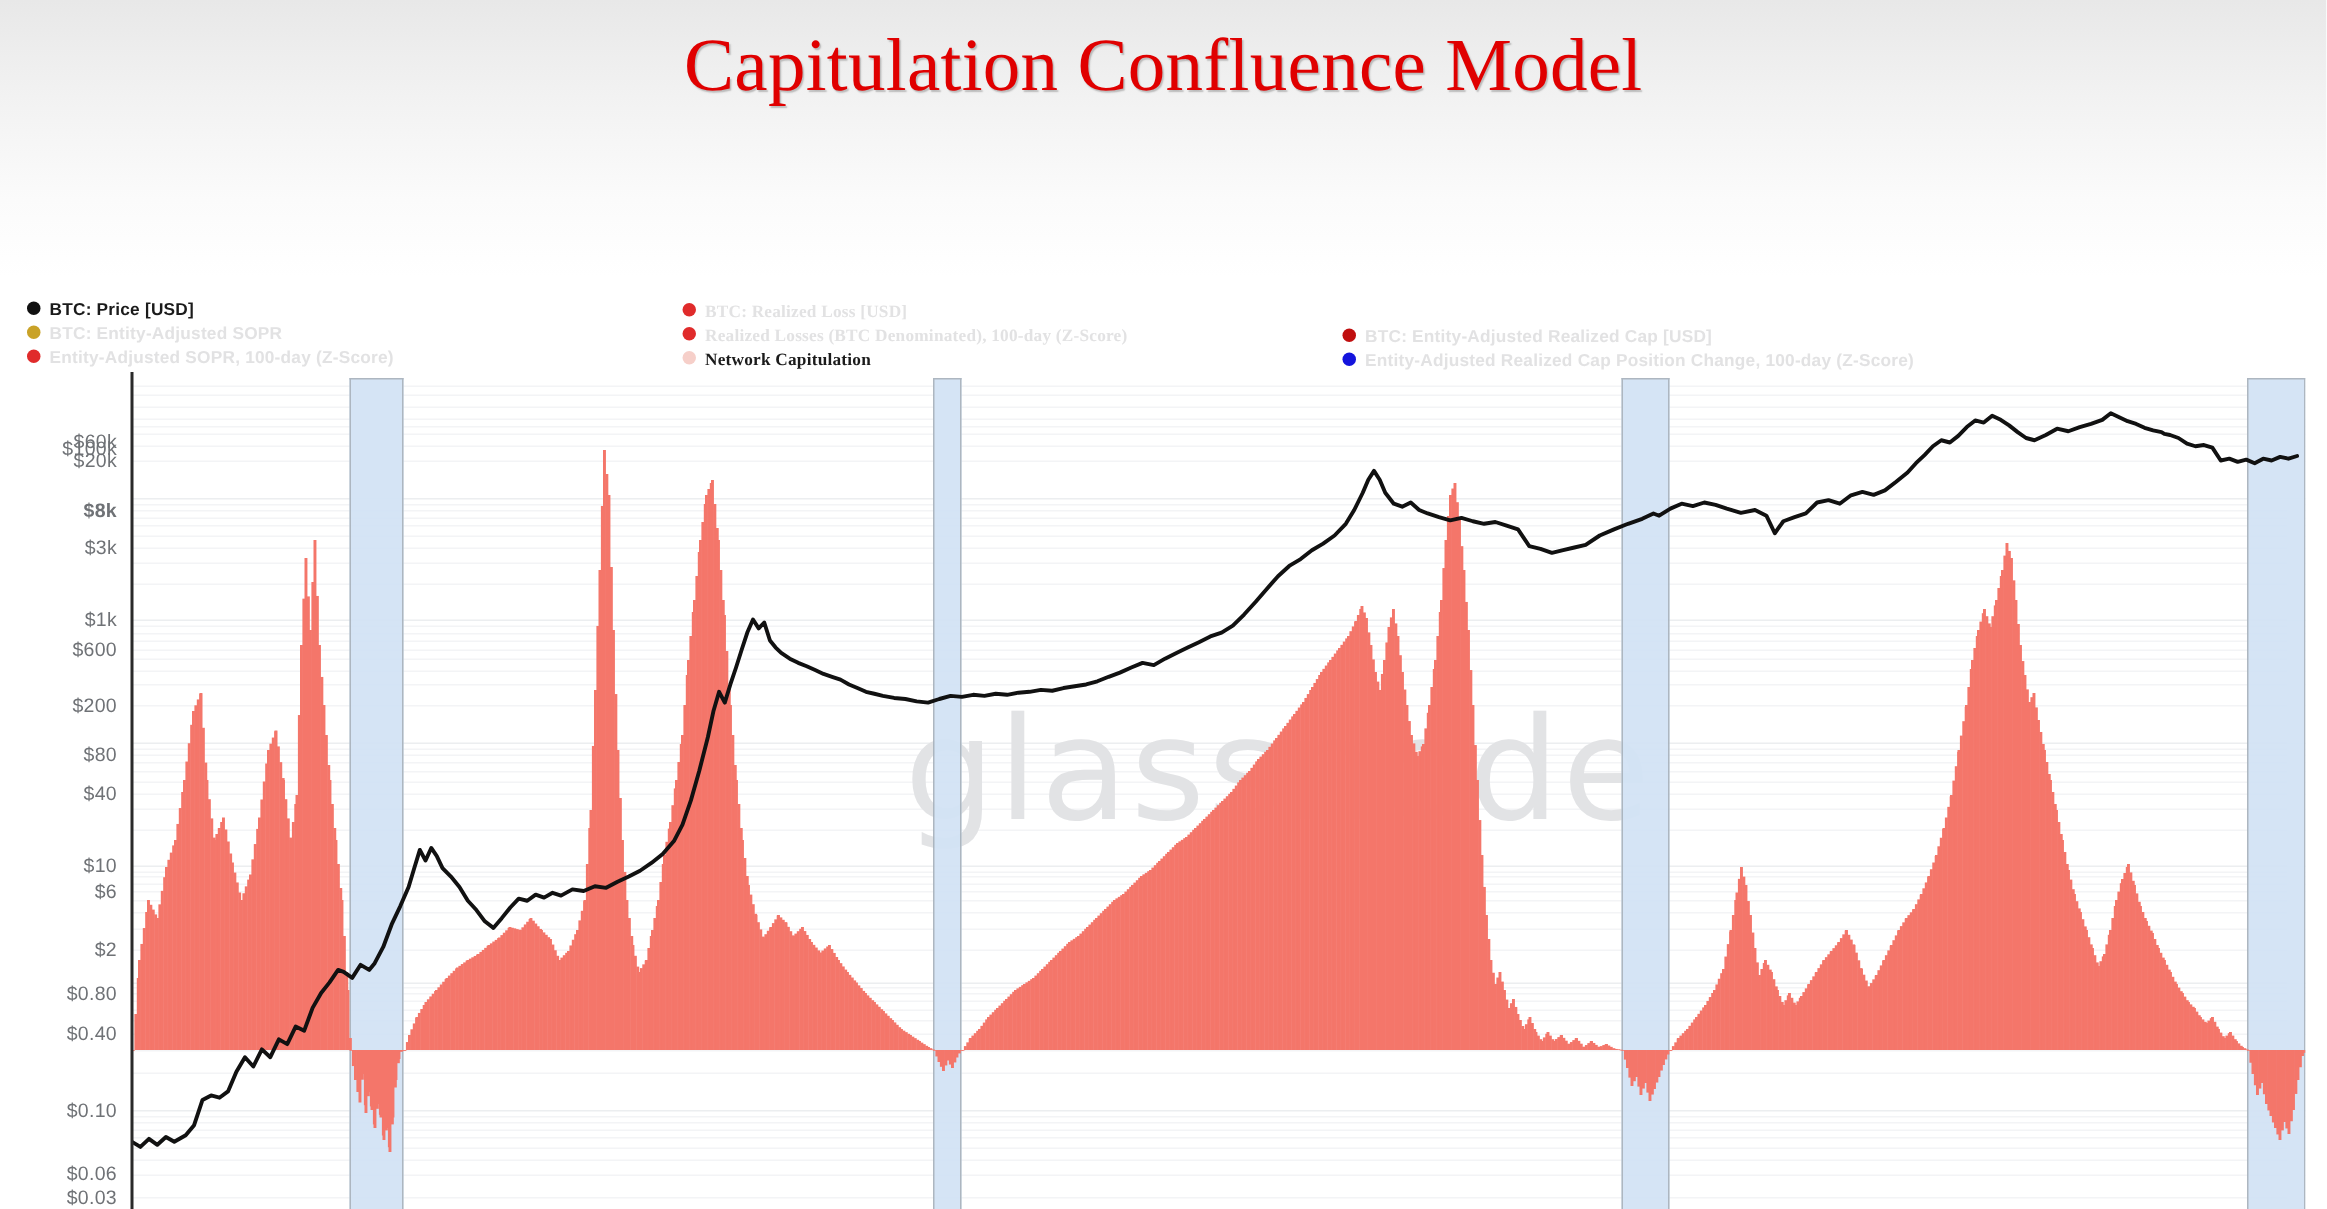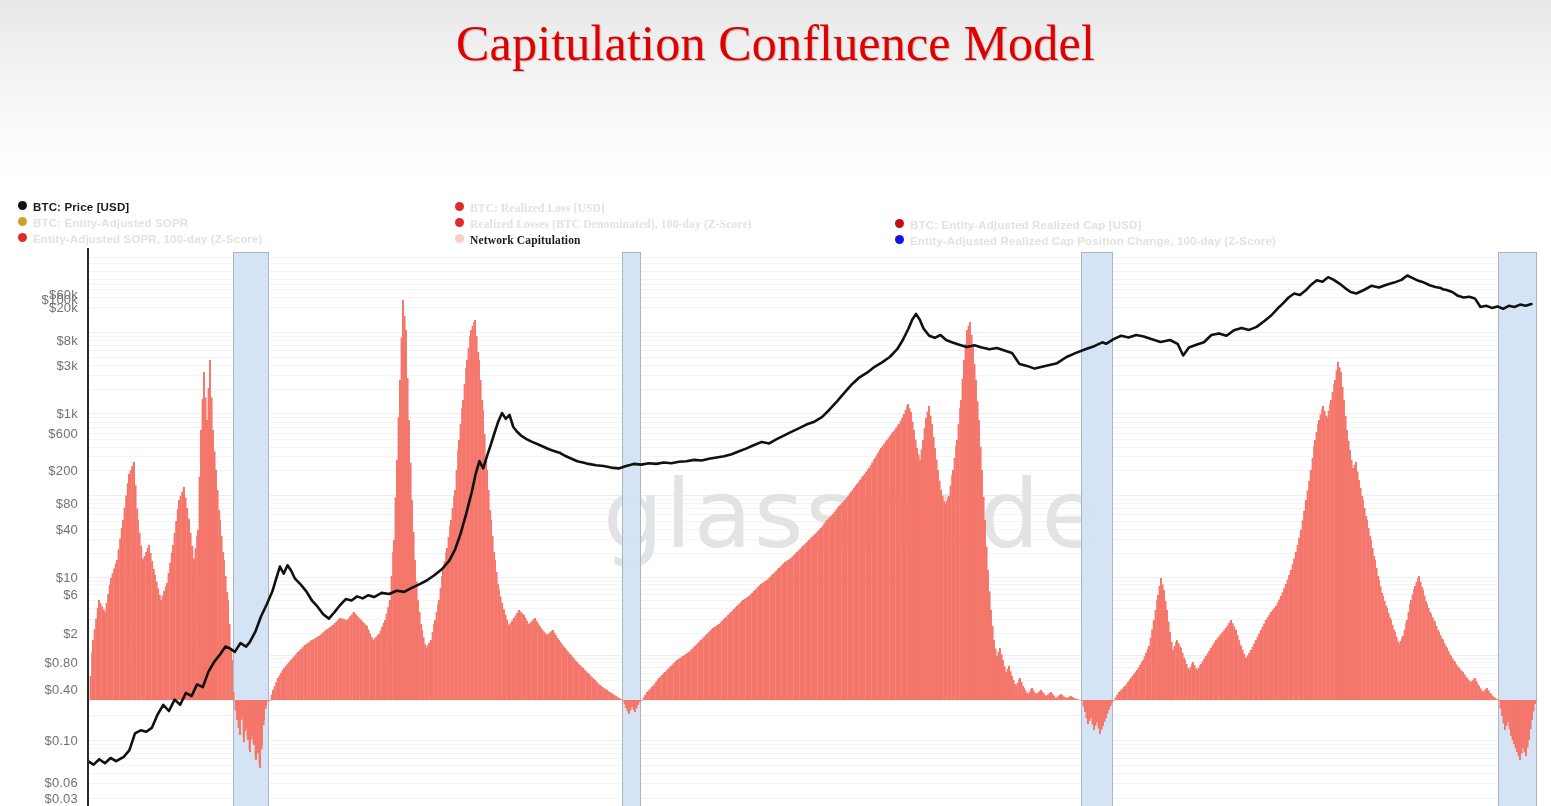--- a/index.html
+++ b/index.html
@@ -210,7 +210,7 @@
     <div class="ytick" style="top: 11px; margin-top: 48px;">$100k</div>
     <div class="ytick" style="top: 54px;">$60k</div>
     <div class="ytick" style="top: 67px;">$20k</div>
-    <div class="ytick" style="top: 100px;">$8k</div>
+    <div class="ytick" style="top: 100px; font-weight: bold;">$8k</div>
     <div class="ytick" style="top: 125px;">$3k</div>
     <div class="ytick" style="top: 173px;">$1k</div>
     <div class="ytick" style="top: 193px;">$600</div>

